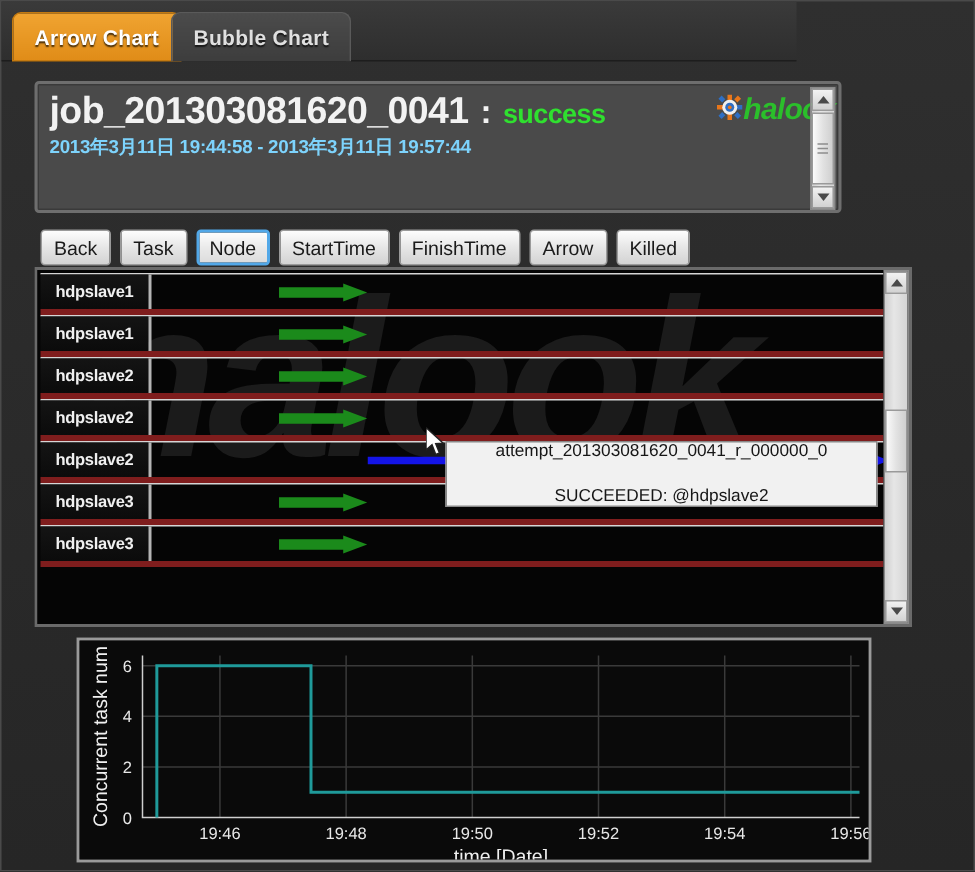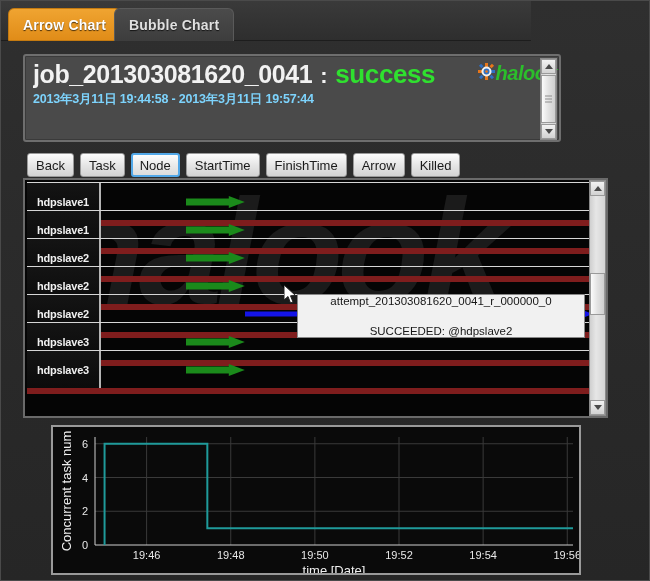--- a/index.html
+++ b/index.html
@@ -70,7 +70,7 @@
     line-height: 1.15;
   }
   #job-colon { color: #f2f2f2; font-size: 22px; padding: 0 2px; }
-  #job-status { color: #2fe02f; font-size: 26px; font-weight: bold; }
+  #job-status { color: #2fe02f; font-size: 18px; font-weight: bold; }
   #job-sub {
     font-size: 12px; color: #e4e4e4; margin-top: 1px; line-height: 1.25;
   }

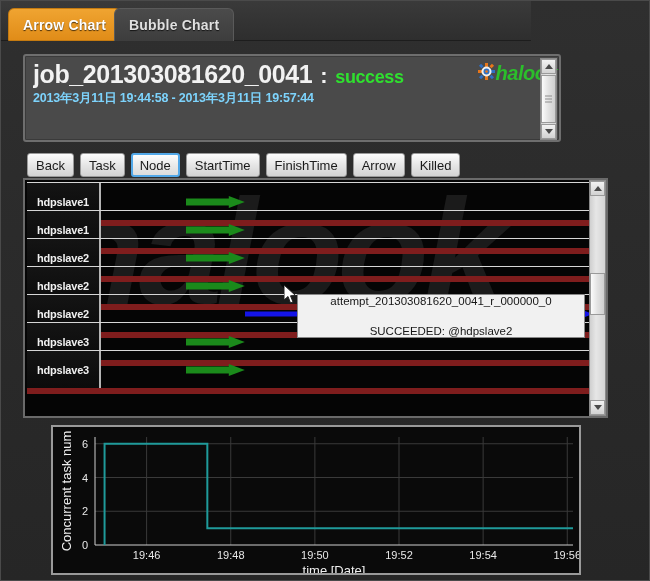--- a/index.html
+++ b/index.html
@@ -162,9 +162,9 @@
   }
   .arow {
     position: absolute; left: 2px; right: 0;
-    height: 44px;
+    height: 28px;
     border-top: 1px solid #d6d6d6;
-    border-bottom: 6px solid #7f1d1d;
+    border-bottom: 4px solid #7f1d1d;
   }
   .arow .lbl-box {
     position: absolute; left: 0; top: 0;

